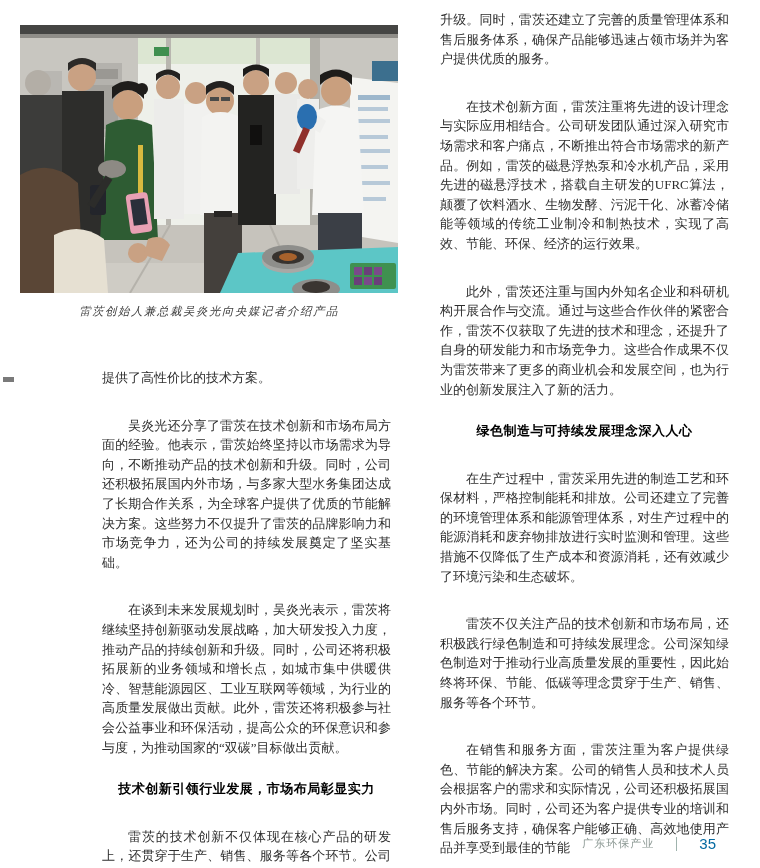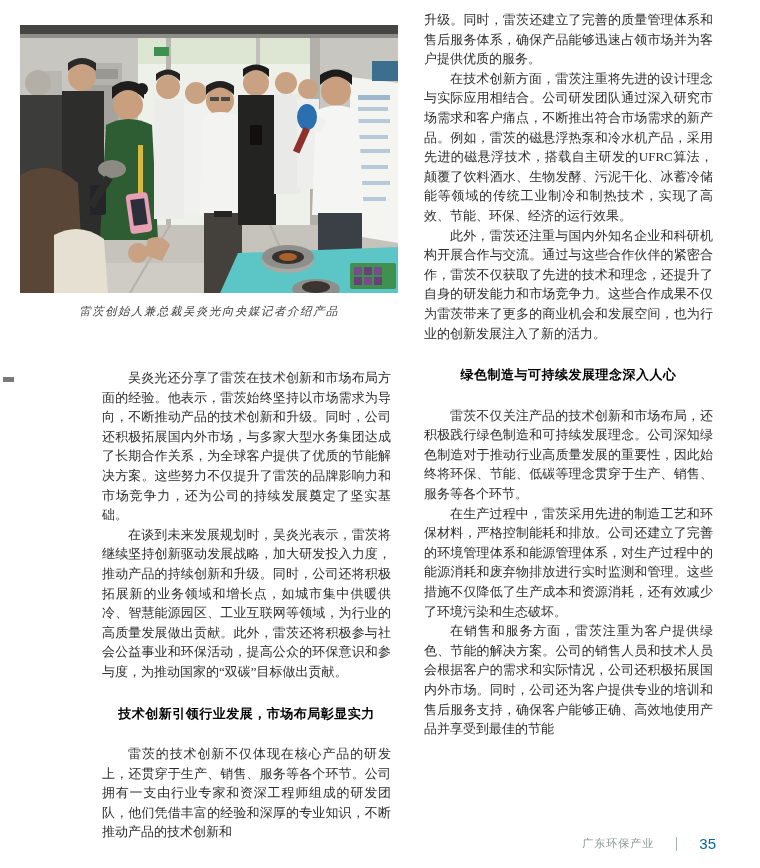--- a/index.html
+++ b/index.html
@@ -52,7 +52,7 @@
     text-justify: inter-ideograph;
   }
   .col-left  { left: 102px; top: 368px; }
-  .col-right { left: 424px; top: 10px;  }
+  .col-right { left: 440px; top: 10px;  }
   .col p { margin: 0; }
   .col p.para { text-indent: 2em; }
   .col p.para_cont { text-indent: 0; }

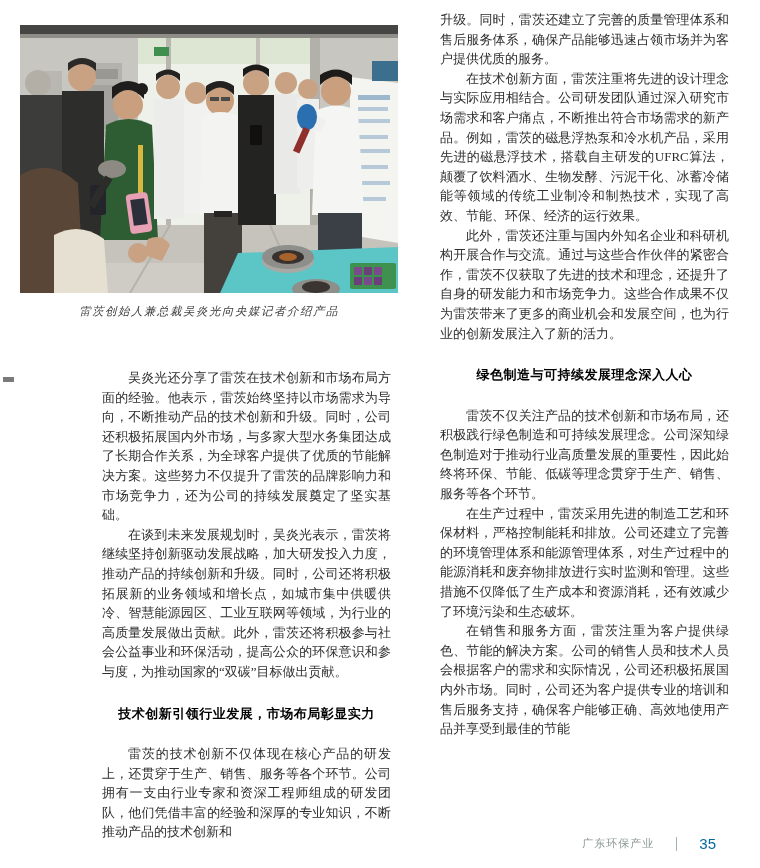--- a/index.html
+++ b/index.html
@@ -54,7 +54,7 @@
   .col-left  { left: 102px; top: 368px; }
   .col-right { left: 440px; top: 10px;  }
   .col p { margin: 0; }
-  .col p.para { text-indent: 2em; }
+  .col p.para { text-indent: 2em; margin-top: 28px; }
   .col p.para_cont { text-indent: 0; }
   .col h3.heading {
     margin: 22px 0 21px 0;

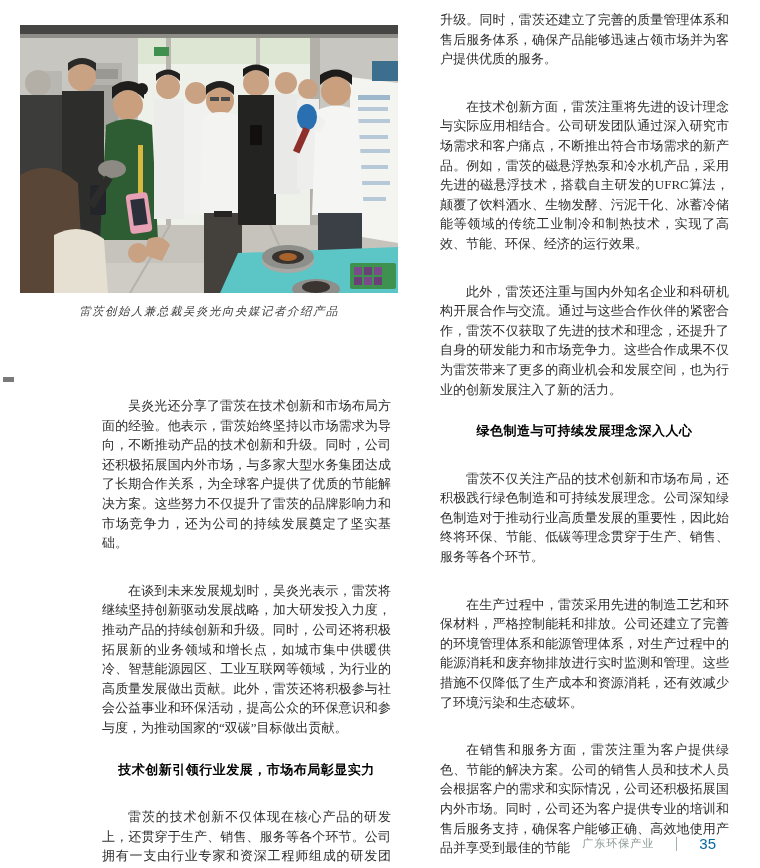--- a/index.html
+++ b/index.html
@@ -220,6 +220,7 @@
   <div class="side-mark"></div>
 
   <div class="col col-left">
+      <p class="para_cont">提供了高性价比的技术方案。</p>
       <p class="para">吴炎光还分享了雷茨在技术创新和市场布局方面的经验。他表示，雷茨始终坚持以市场需求为导向，不断推动产品的技术创新和升级。同时，公司还积极拓展国内外市场，与多家大型水务集团达成了长期合作关系，为全球客户提供了优质的节能解决方案。这些努力不仅提升了雷茨的品牌影响力和市场竞争力，还为公司的持续发展奠定了坚实基础。</p>
       <p class="para">在谈到未来发展规划时，吴炎光表示，雷茨将继续坚持创新驱动发展战略，加大研发投入力度，推动产品的持续创新和升级。同时，公司还将积极拓展新的业务领域和增长点，如城市集中供暖供冷、智慧能源园区、工业互联网等领域，为行业的高质量发展做出贡献。此外，雷茨还将积极参与社会公益事业和环保活动，提高公众的环保意识和参与度，为推动国家的“双碳”目标做出贡献。</p>
       <h3 class="heading">技术创新引领行业发展，市场布局彰显实力</h3>

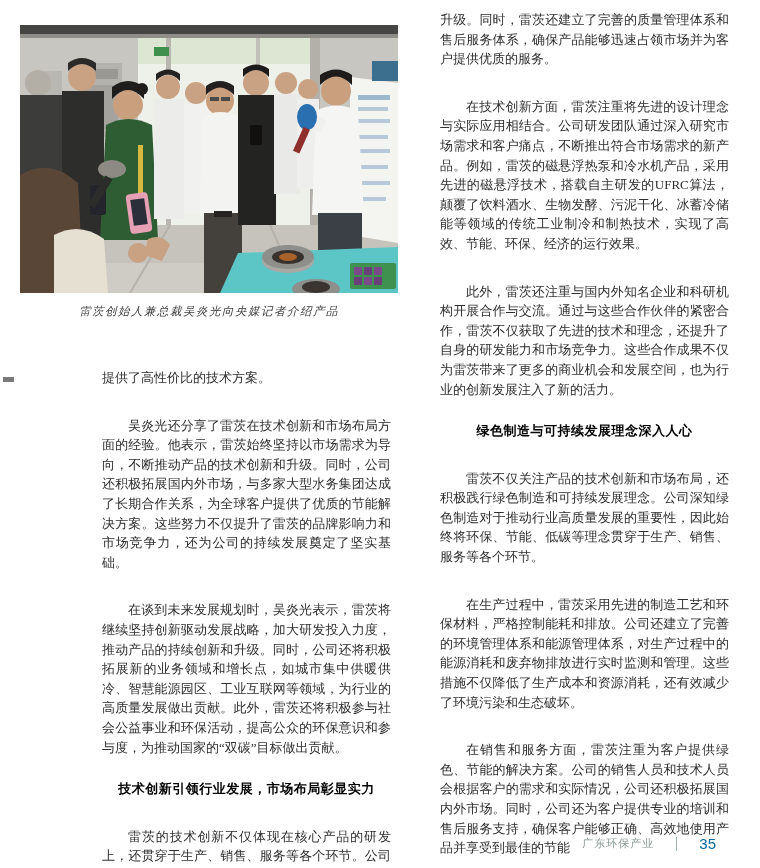--- a/index.html
+++ b/index.html
@@ -231,8 +231,8 @@
       <p class="para">在技术创新方面，雷茨注重将先进的设计理念与实际应用相结合。公司研发团队通过深入研究市场需求和客户痛点，不断推出符合市场需求的新产品。例如，雷茨的磁悬浮热泵和冷水机产品，采用先进的磁悬浮技术，搭载自主研发的UFRC算法，颠覆了饮料酒水、生物发酵、污泥干化、冰蓄冷储能等领域的传统工业制冷和制热技术，实现了高效、节能、环保、经济的运行效果。</p>
       <p class="para">此外，雷茨还注重与国内外知名企业和科研机构开展合作与交流。通过与这些合作伙伴的紧密合作，雷茨不仅获取了先进的技术和理念，还提升了自身的研发能力和市场竞争力。这些合作成果不仅为雷茨带来了更多的商业机会和发展空间，也为行业的创新发展注入了新的活力。</p>
       <h3 class="heading">绿色制造与可持续发展理念深入人心</h3>
+      <p class="para">在生产过程中，雷茨采用先进的制造工艺和环保材料，严格控制能耗和排放。公司还建立了完善的环境管理体系和能源管理体系，对生产过程中的能源消耗和废弃物排放进行实时监测和管理。这些措施不仅降低了生产成本和资源消耗，还有效减少了环境污染和生态破坏。</p>
       <p class="para">雷茨不仅关注产品的技术创新和市场布局，还积极践行绿色制造和可持续发展理念。公司深知绿色制造对于推动行业高质量发展的重要性，因此始终将环保、节能、低碳等理念贯穿于生产、销售、服务等各个环节。</p>
-      <p class="para">在生产过程中，雷茨采用先进的制造工艺和环保材料，严格控制能耗和排放。公司还建立了完善的环境管理体系和能源管理体系，对生产过程中的能源消耗和废弃物排放进行实时监测和管理。这些措施不仅降低了生产成本和资源消耗，还有效减少了环境污染和生态破坏。</p>
       <p class="para">在销售和服务方面，雷茨注重为客户提供绿色、节能的解决方案。公司的销售人员和技术人员会根据客户的需求和实际情况，公司还积极拓展国内外市场。同时，公司还为客户提供专业的培训和售后服务支持，确保客户能够正确、高效地使用产品并享受到最佳的节能</p>
     </div>
 

